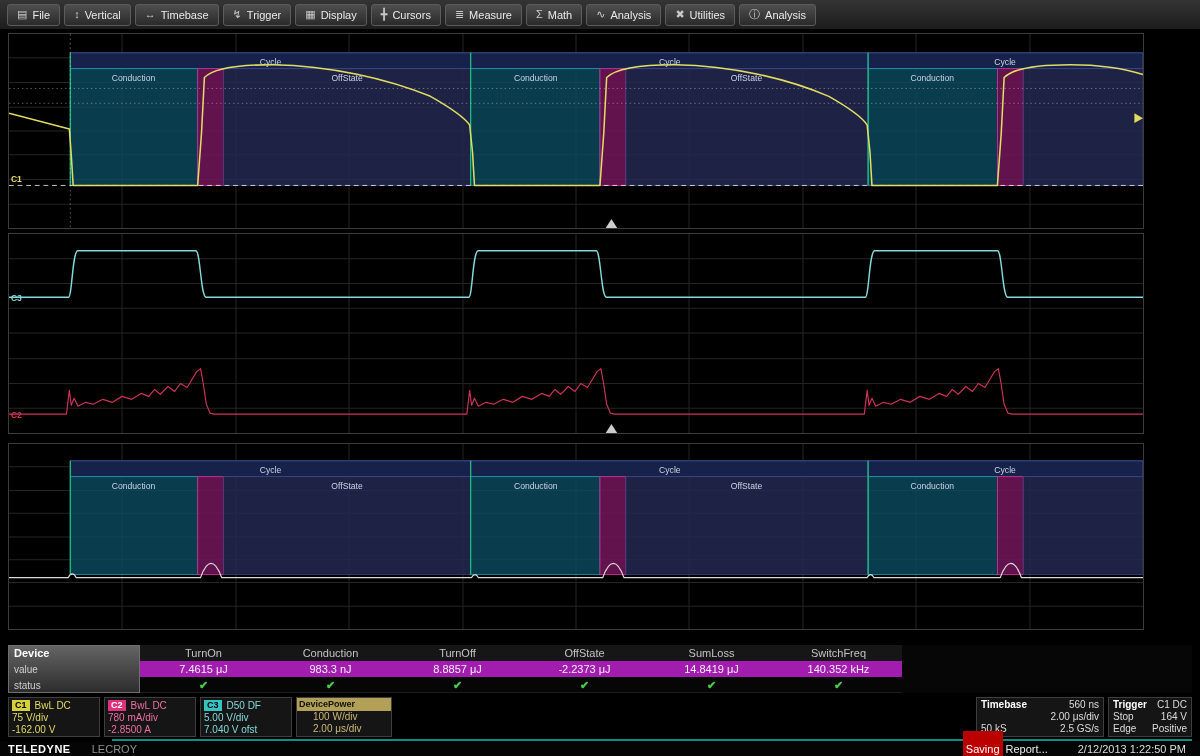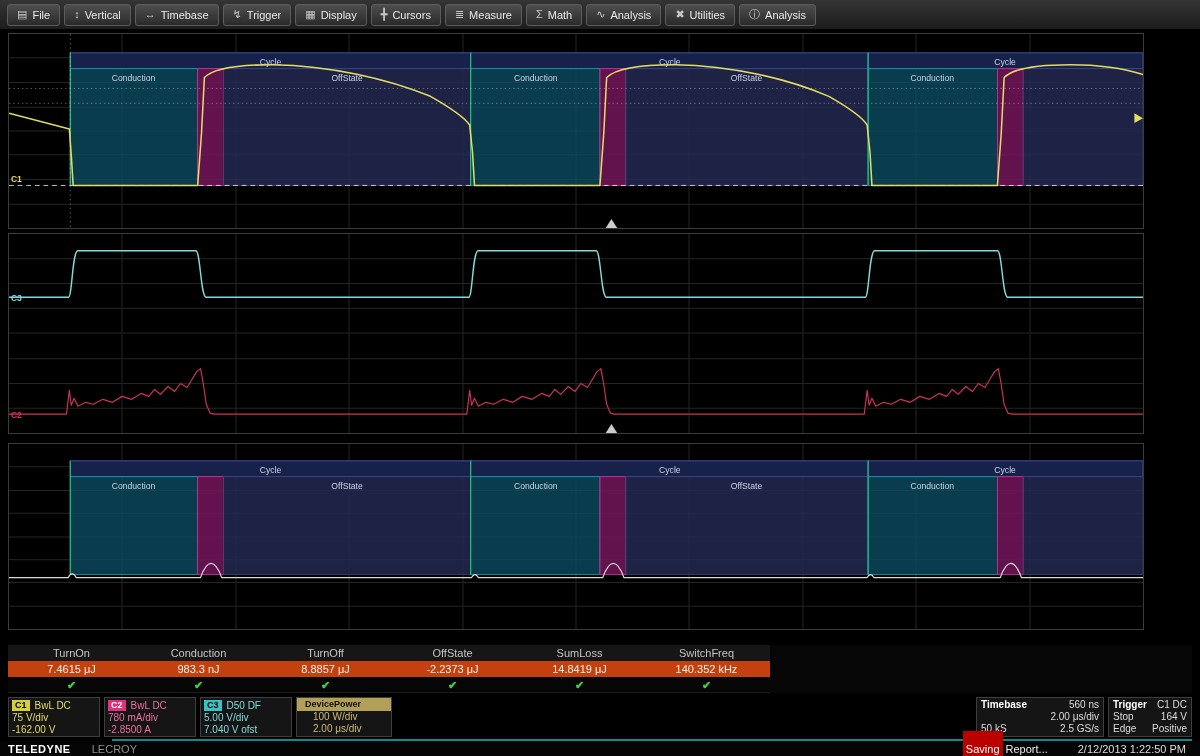--- a/index.html
+++ b/index.html
@@ -217,6 +217,11 @@
   </div>
 
   <div class="meas">
+    <div class="mlabels">
+      <div class="ml1">Device</div>
+      <div class="ml2">value</div>
+      <div class="ml2">status</div>
+    </div>
     <div class="mcol">
       <div class="mname">TurnOn</div>
       <div class="mval">7.4615 μJ</div>

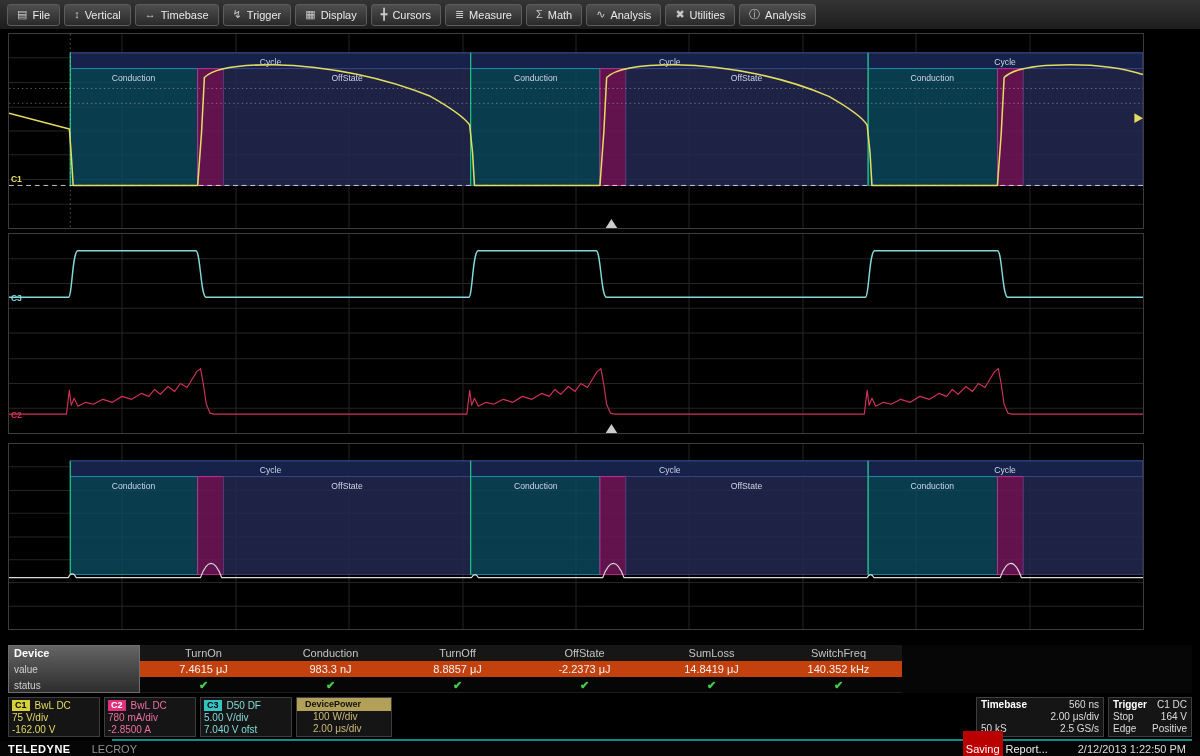--- a/index.html
+++ b/index.html
@@ -47,7 +47,7 @@
   .mcol{width:127px;display:flex;flex-direction:column;text-align:center;border-bottom:1px solid #1c1c1c}
   .mcol div{height:16px;line-height:16px}
   .mname{color:#c3c3c3;background:#161616}
-  .mval{color:#f2f2f2;background:#c2410c}
+  .mval{color:#f2f2f2;background:#a21caf}
   .mchk{color:#46cc46;font-weight:bold;font-size:11px}
   .mspacer{flex:1;background:#060606}
 

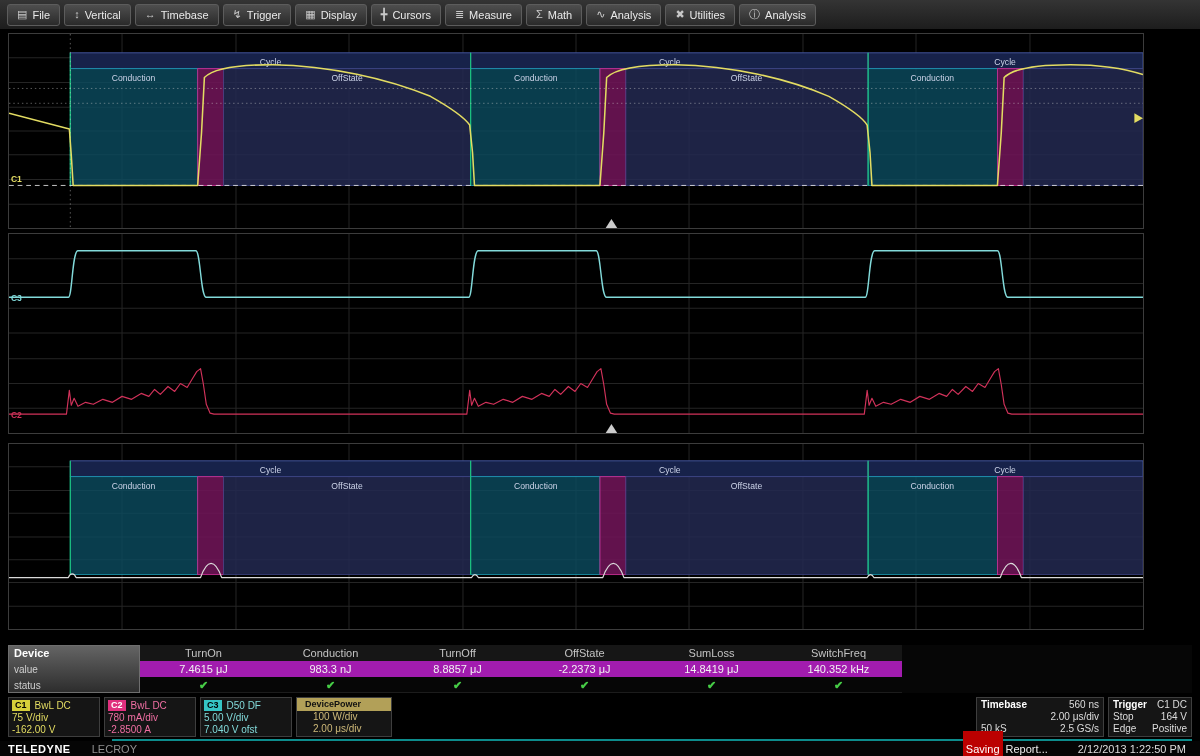--- a/index.html
+++ b/index.html
@@ -62,7 +62,7 @@
   #dc2{left:96px;width:92px;color:#ef6ea2} #dc2 .tab{background:#e0307e;color:#fff}
   #dc3{left:192px;width:92px;color:#82dada} #dc3 .tab{background:#35c4c4}
   #dpw{left:288px;width:96px;color:#cdb878;padding:0}
-  #dpw .phead{background:#b2a058;color:#111;font-weight:bold;font-size:9px;padding:0 8px;height:13px;line-height:13px}
+  #dpw .phead{background:#b2a058;color:#111;font-weight:bold;font-size:9px;padding:0 2px;height:13px;line-height:13px}
   #dpw .rr{padding:0 16px}
   .ibox{position:absolute;top:0;height:40px;background:#151515;border:1px solid #3e3e3e;
     font-size:10px;color:#ddd;padding:1px 4px;line-height:12px}

